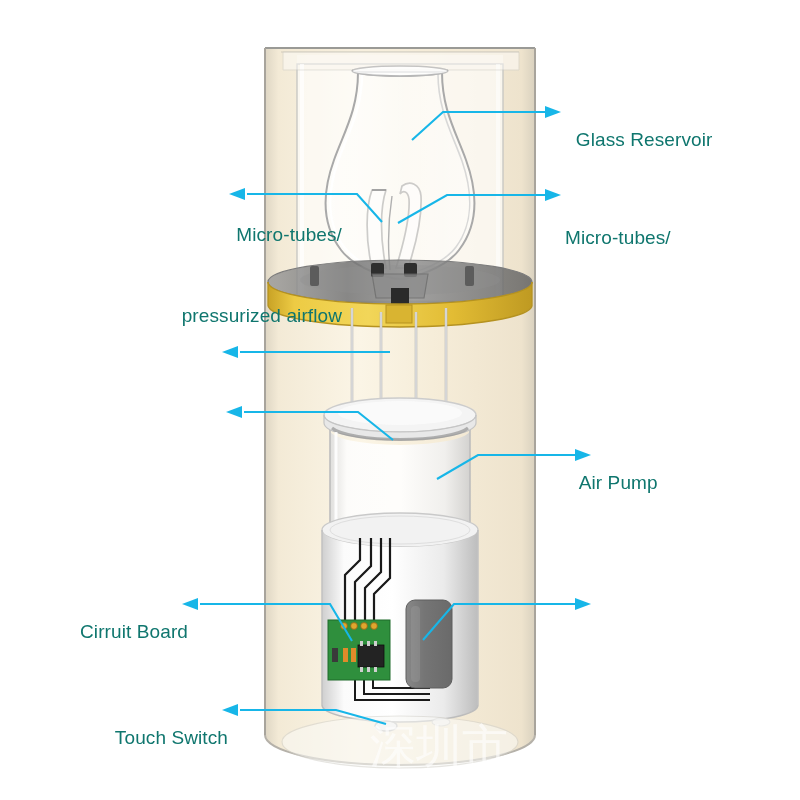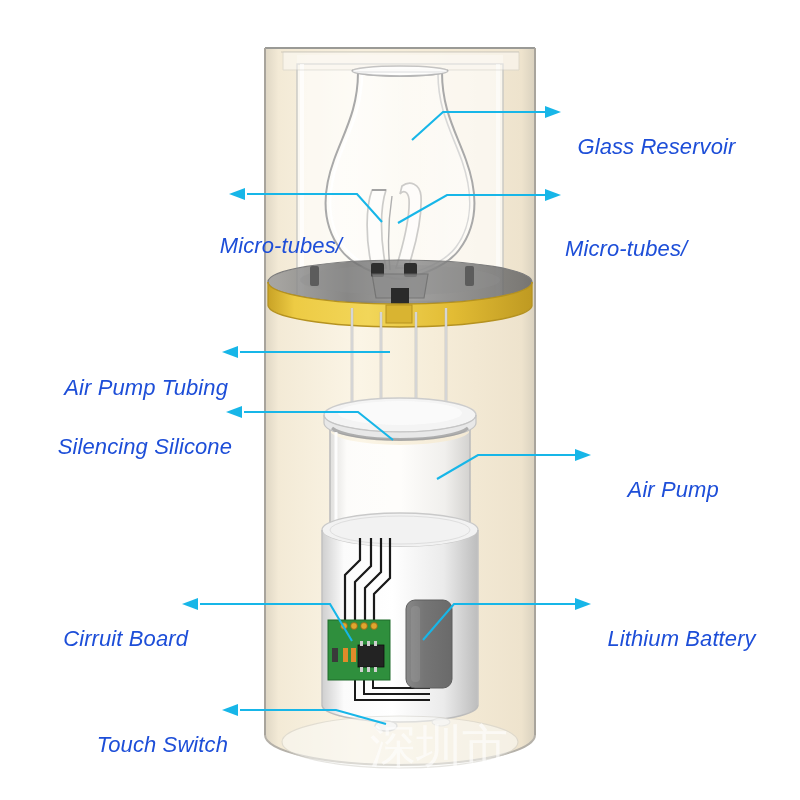--- a/index.html
+++ b/index.html
@@ -13,12 +13,11 @@
   #stage{position:absolute;inset:0;width:800px;height:800px;}
   .lbl{
     position:absolute;
-    font-size:22px;
-    color:#1d4ed8;
+    font-size:19px;
+    color:#0f766e;
     line-height:1.42;
     white-space:pre;
     letter-spacing:.1px;
-    font-style:italic;
   }
   .lbl.r{text-align:right;}
   .lbl.l{text-align:left;}

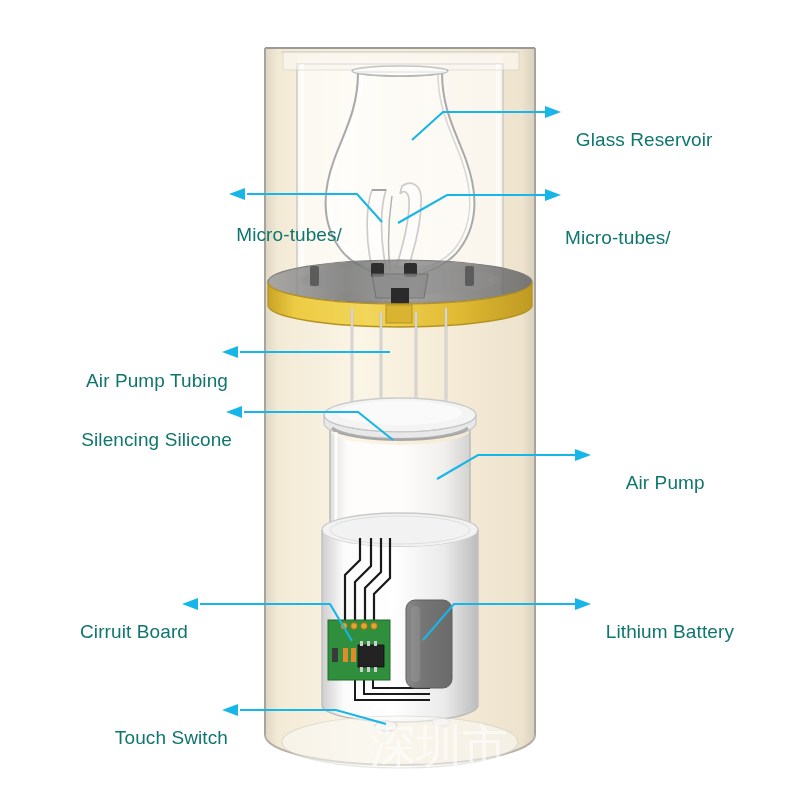--- a/index.html
+++ b/index.html
@@ -282,6 +282,7 @@
 
 <div class="lbl r" style="right:458px;top:168px;">
   <div>Micro-tubes/</div>
+  <div>pressurized airflow</div>
 </div>
 
 <div class="lbl r" style="right:572px;top:341px;">

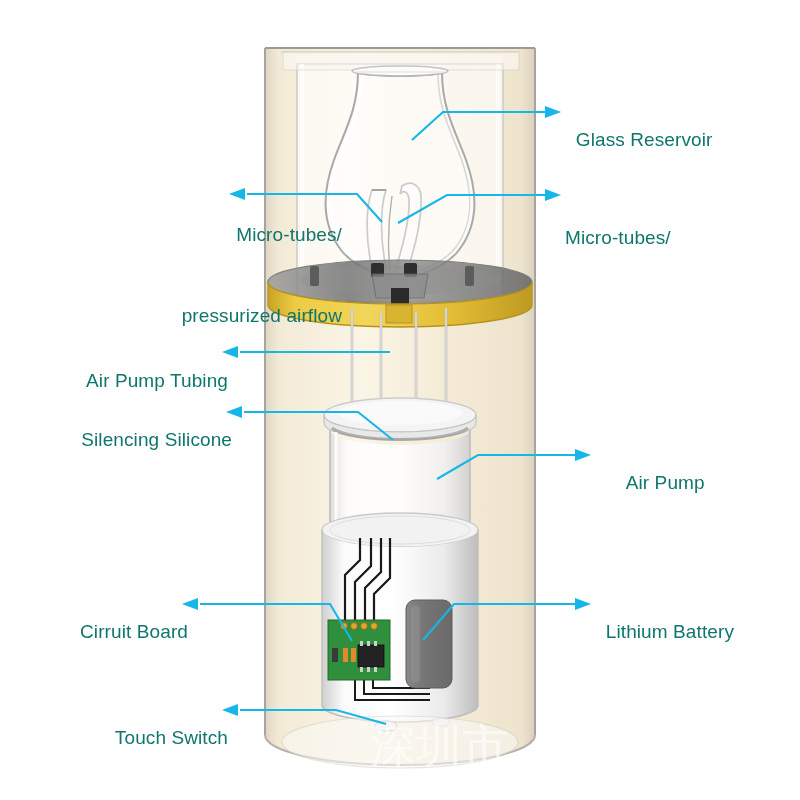--- a/index.html
+++ b/index.html
@@ -285,9 +285,6 @@
   <div>pressurized airflow</div>
 </div>
 
-<div class="lbl r" style="right:572px;top:341px;">
-  <span>Air Pump Tubing</span>
-</div>
 
 <div class="lbl r" style="right:568px;top:400px;">
   <span>Silencing Silicone</span>

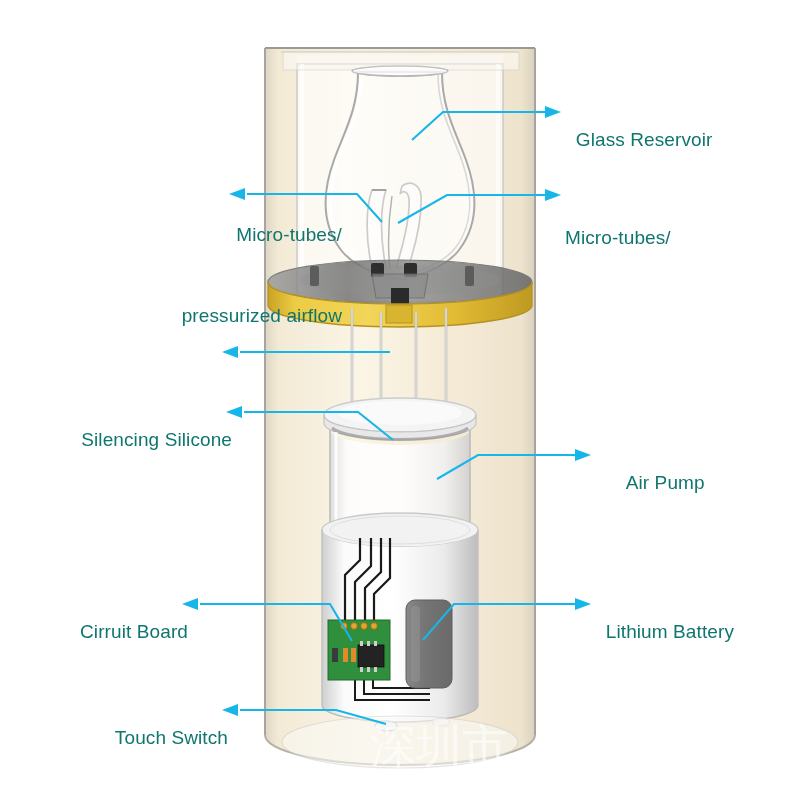--- a/index.html
+++ b/index.html
@@ -286,9 +286,6 @@
 </div>
 
 
-<div class="lbl r" style="right:568px;top:400px;">
-  <span>Silencing Silicone</span>
-</div>
 
 <div class="lbl r" style="right:572px;top:698px;">
   <span>Touch Switch</span>

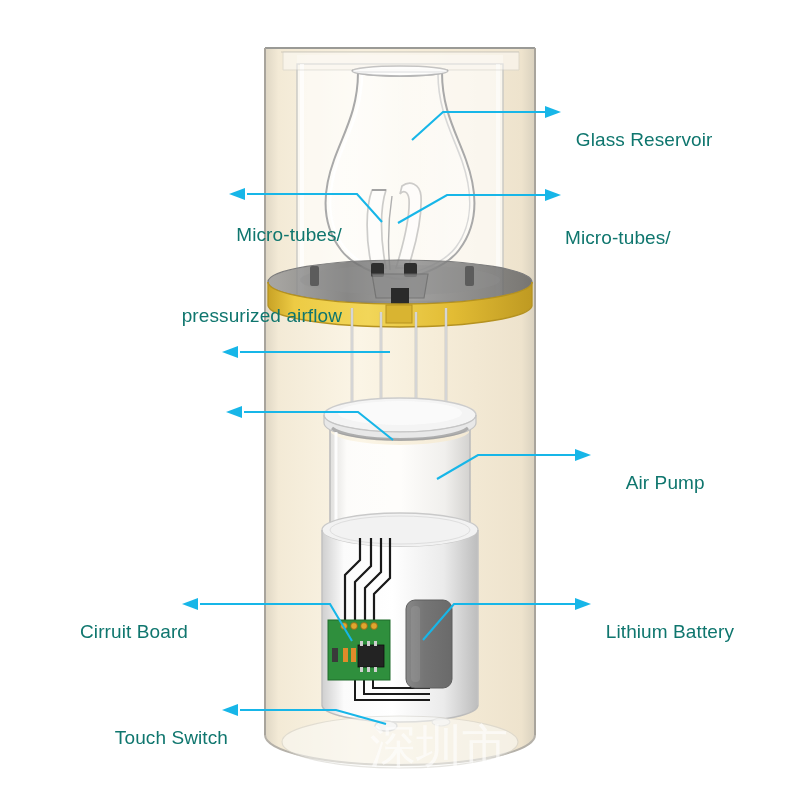--- a/index.html
+++ b/index.html
@@ -303,7 +303,7 @@
   <div>Micro-tubes/</div>
 </div>
 
-<div class="lbl l" style="left:616px;top:443px;">
+<div class="lbl l" style="left:569px;top:443px;">
   <span>Air Pump</span>
 </div>
 

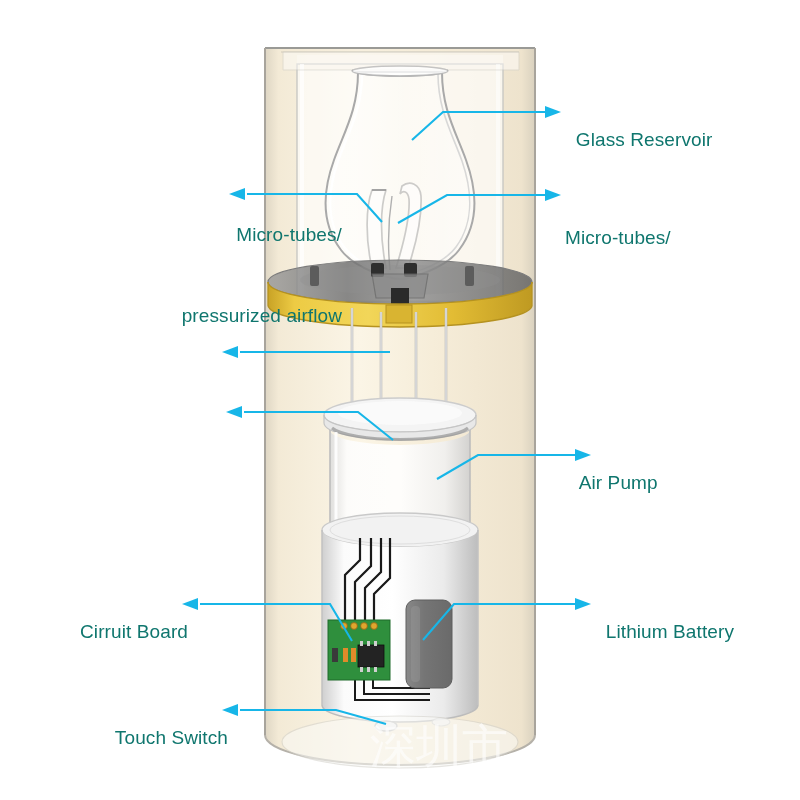--- a/index.html
+++ b/index.html
@@ -307,9 +307,6 @@
   <span>Air Pump</span>
 </div>
 
-<div class="lbl l" style="left:595px;top:592px;">
-  <span>Lithium Battery</span>
-</div>
 
 </div>
 

